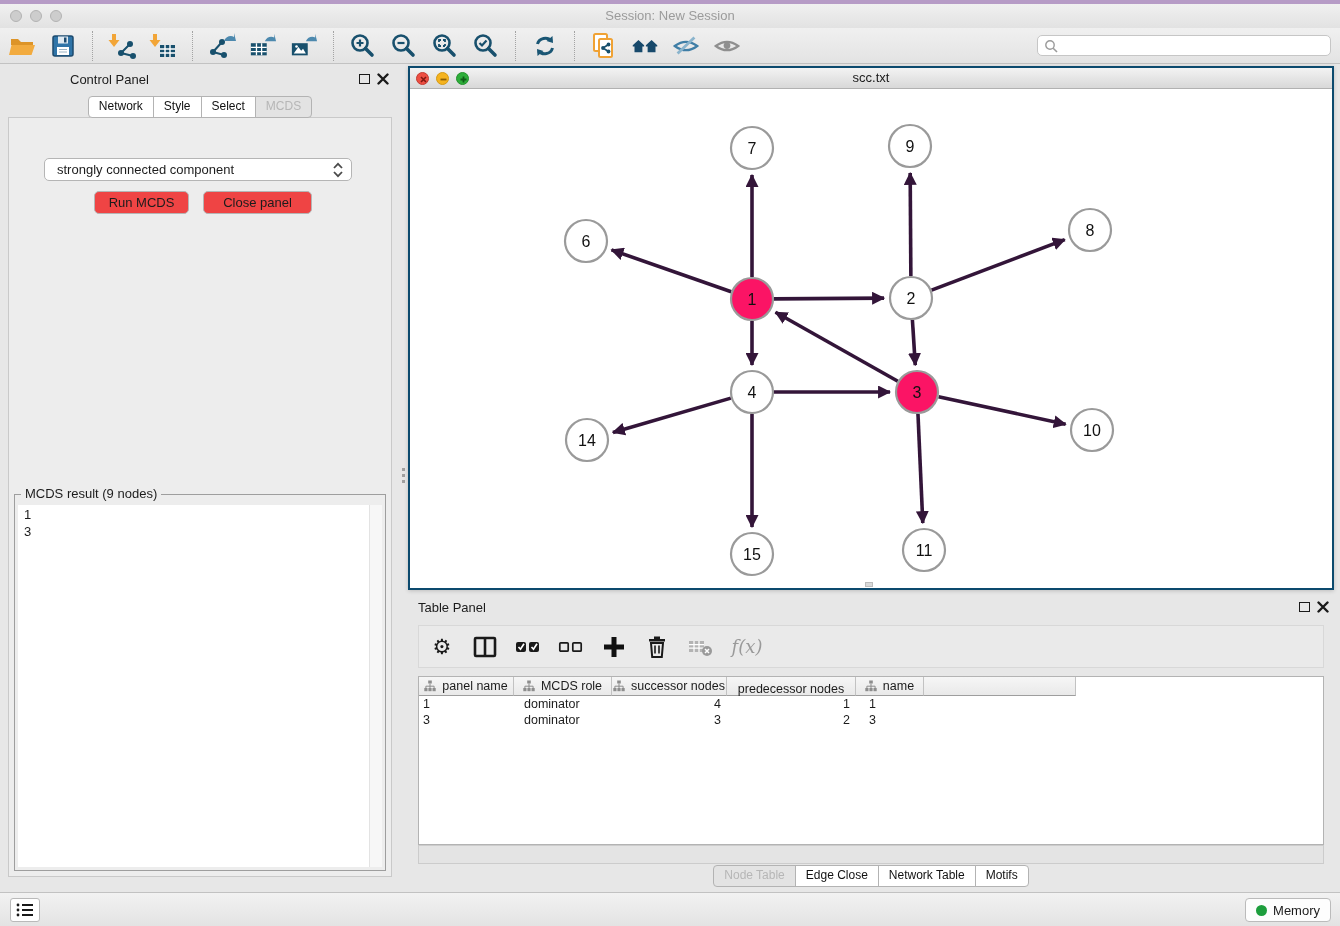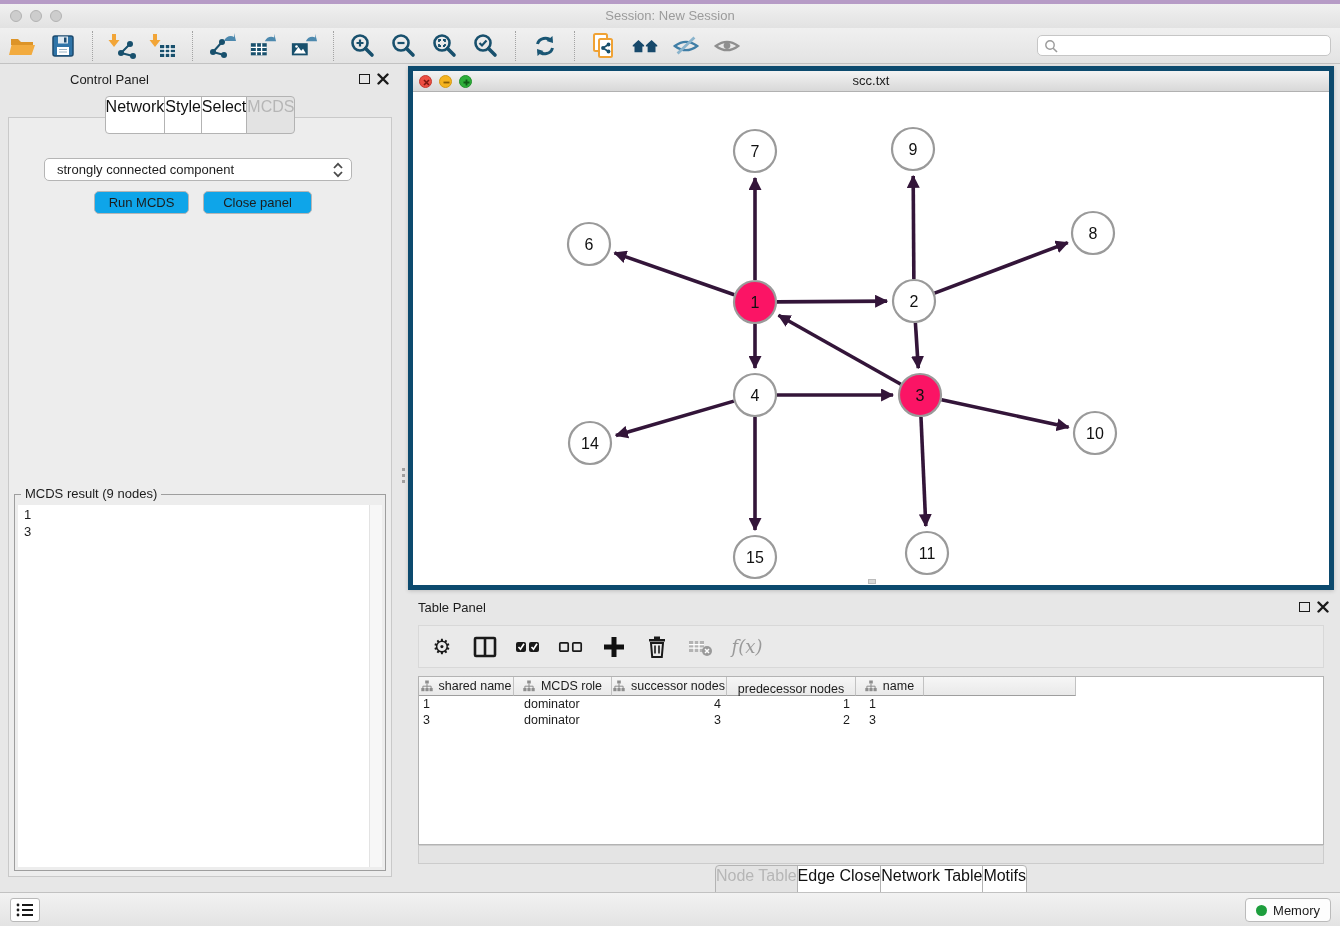--- a/index.html
+++ b/index.html
@@ -61,7 +61,7 @@
 
   
   #net-win { position:absolute; left:408px; top:66px; width:926px; height:524px; background:#fff;
-    border:5px solid #0c4a6e; box-shadow:0 1px 4px rgba(0,0,0,0.18); }
+    border:2px solid #0c4a6e; box-shadow:0 1px 4px rgba(0,0,0,0.18); }
   #net-titlebar { position:absolute; left:0; top:0; width:100%; height:21px;
     background:linear-gradient(#f3f3f3,#d8d8d8); border-bottom:1px solid #b1b1b1; }
   .nt-dot { position:absolute; top:3.5px; width:13px; height:13px; border-radius:50%; }

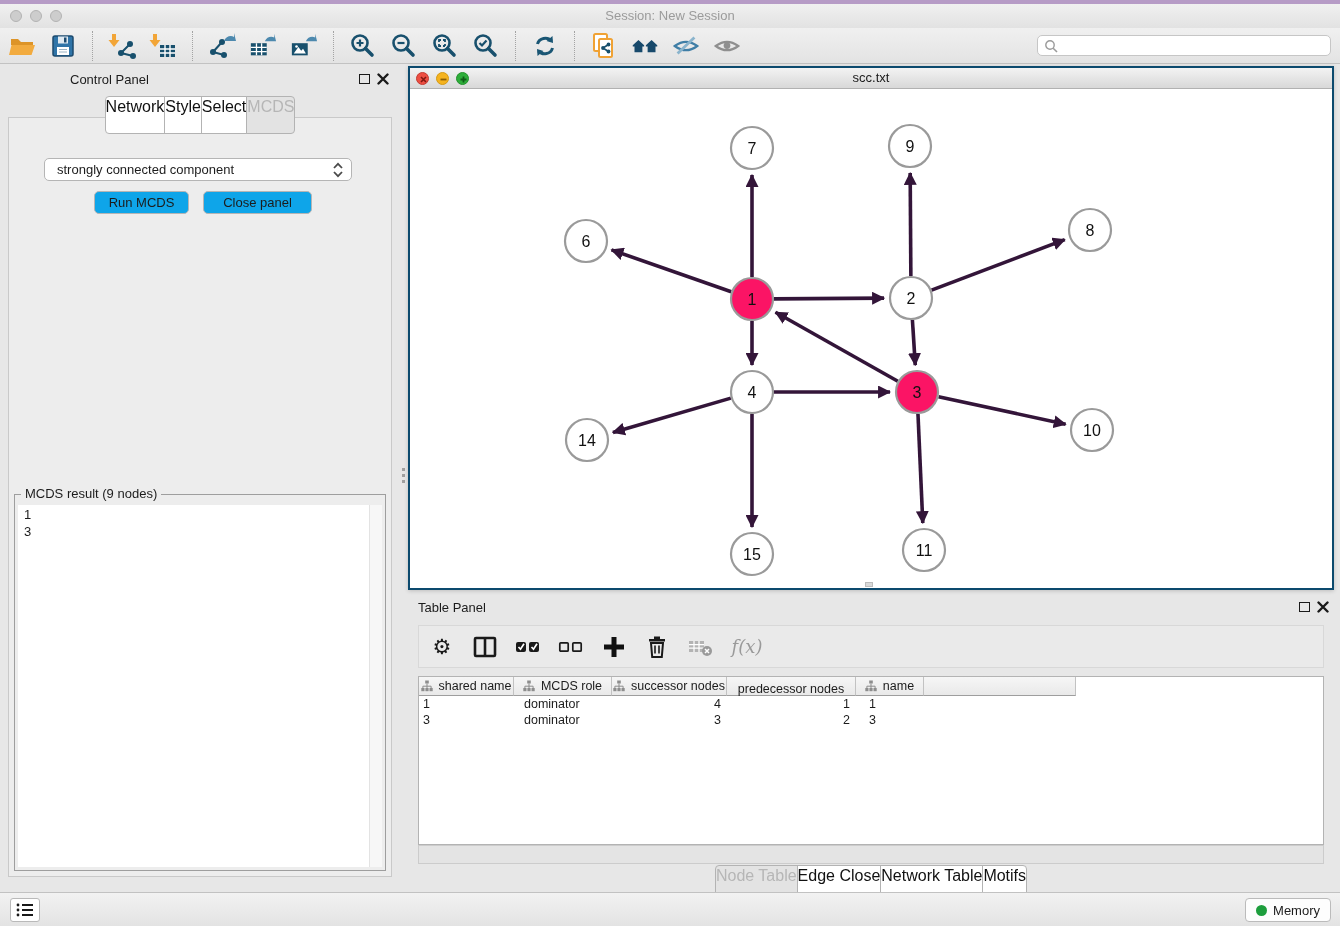--- a/index.html
+++ b/index.html
@@ -31,8 +31,8 @@
   .close-icon svg { display:block; }
 
   #cp-tabs { position:absolute; left:0; top:96px; width:400px; height:22px; display:flex; justify-content:center; }
-  .tab { height:38px; line-height:19px; padding:0 0; background:#fff; border:1px solid #b3b3b3;
-    margin-left:-1px; font-size:16px; color:#111; }
+  .tab { height:22px; line-height:19px; padding:0 10px; background:#fff; border:1px solid #b3b3b3;
+    margin-left:-1px; font-size:12px; color:#111; }
   .tab:first-child { border-radius:4px 0 0 4px; margin-left:0; }
   .tab:last-child { border-radius:0 4px 4px 0; }
   .tab.selected { background:#e3e3e3; color:#b6b6b6; }

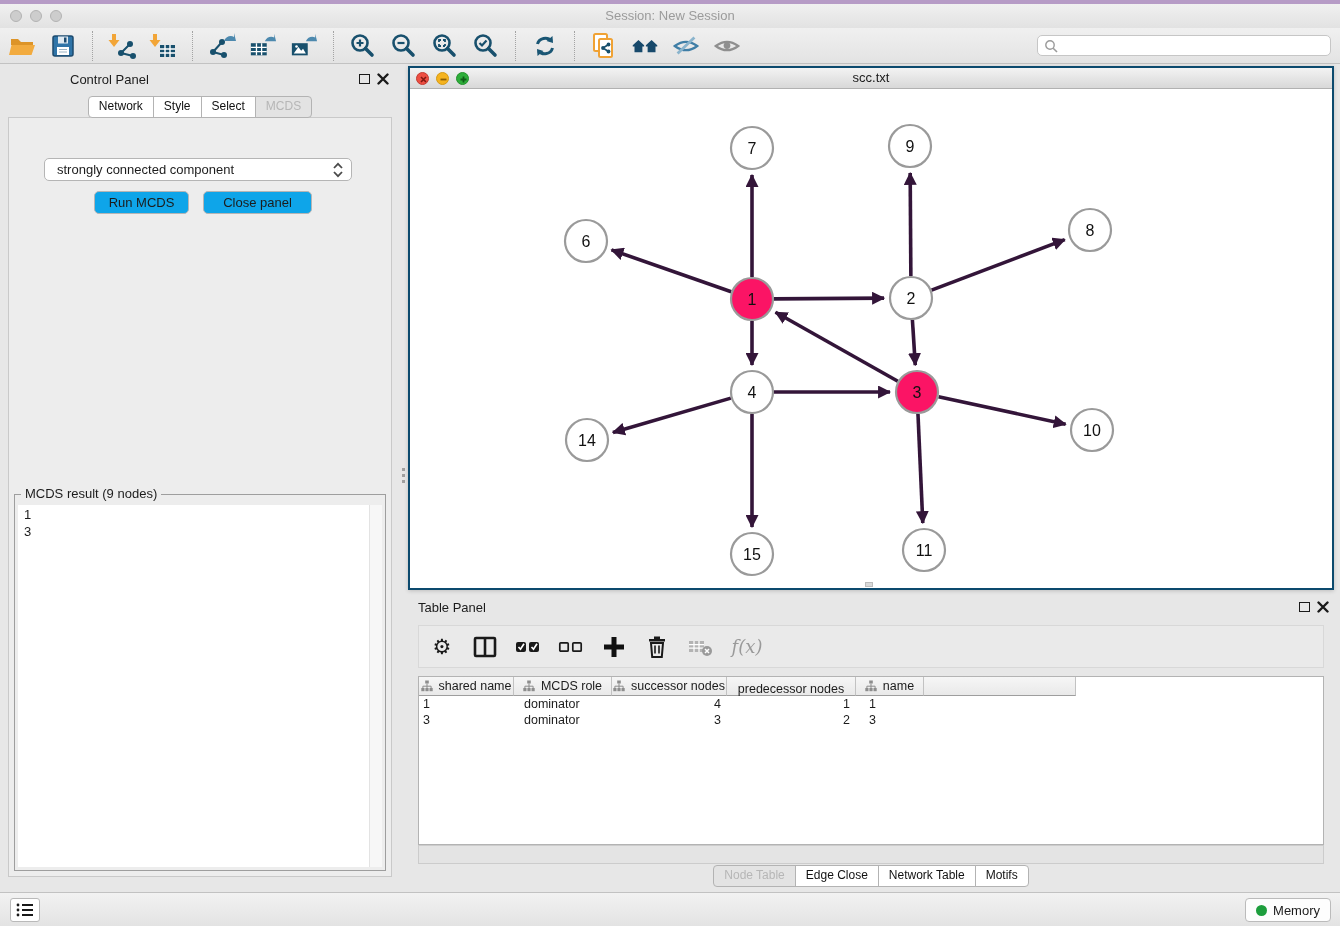--- a/index.html
+++ b/index.html
@@ -43,7 +43,7 @@
   #criterion-select { position:absolute; left:44px; top:158px; width:308px; height:23px; background:#fff;
     border:1px solid #b5b5b5; border-radius:5px; display:flex; align-items:center; padding:0 6px 0 12px; }
   #criterion-select .sel-text { flex:1; }
-  .btn { position:absolute; height:23px; background:#0ea5e9; border:1px solid #b5b5b5; border-radius:5px;
+  .btn { position:absolute; height:23px; background:#ef4444; border:1px solid #b5b5b5; border-radius:5px;
     font-size:13px; text-align:center; line-height:21px; }
   #run-btn { left:94px; top:191px; width:95px; }
   #closepanel-btn { left:203px; top:191px; width:109px; }

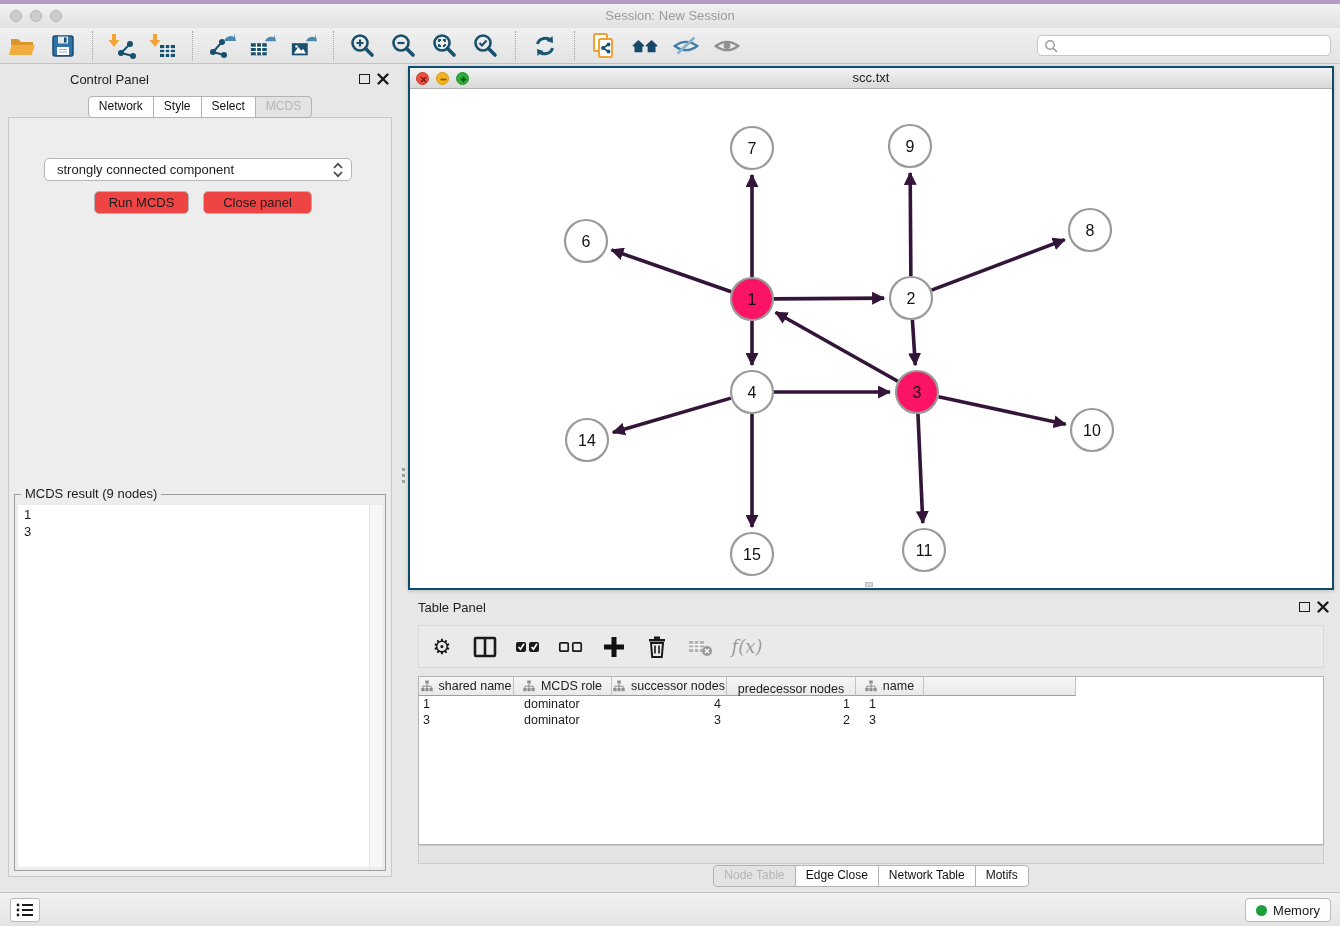--- a/index.html
+++ b/index.html
@@ -446,7 +446,7 @@
             <rect x="8.5" y="8" width="3.2" height="3.2" fill="#8d8d8d"></rect>
             <path d="M6 3.5 V6 M1.9 8 V6.2 H10.1 V8 M6 6 V8" stroke="#8d8d8d" fill="none" stroke-width="1"></path>
           </svg>
-          <span>shared name</span>
+          <span>panel name</span>
         </div>
         <div class="th" style="width: 98px;">
           <svg width="12" height="12" viewBox="0 0 12 12">

